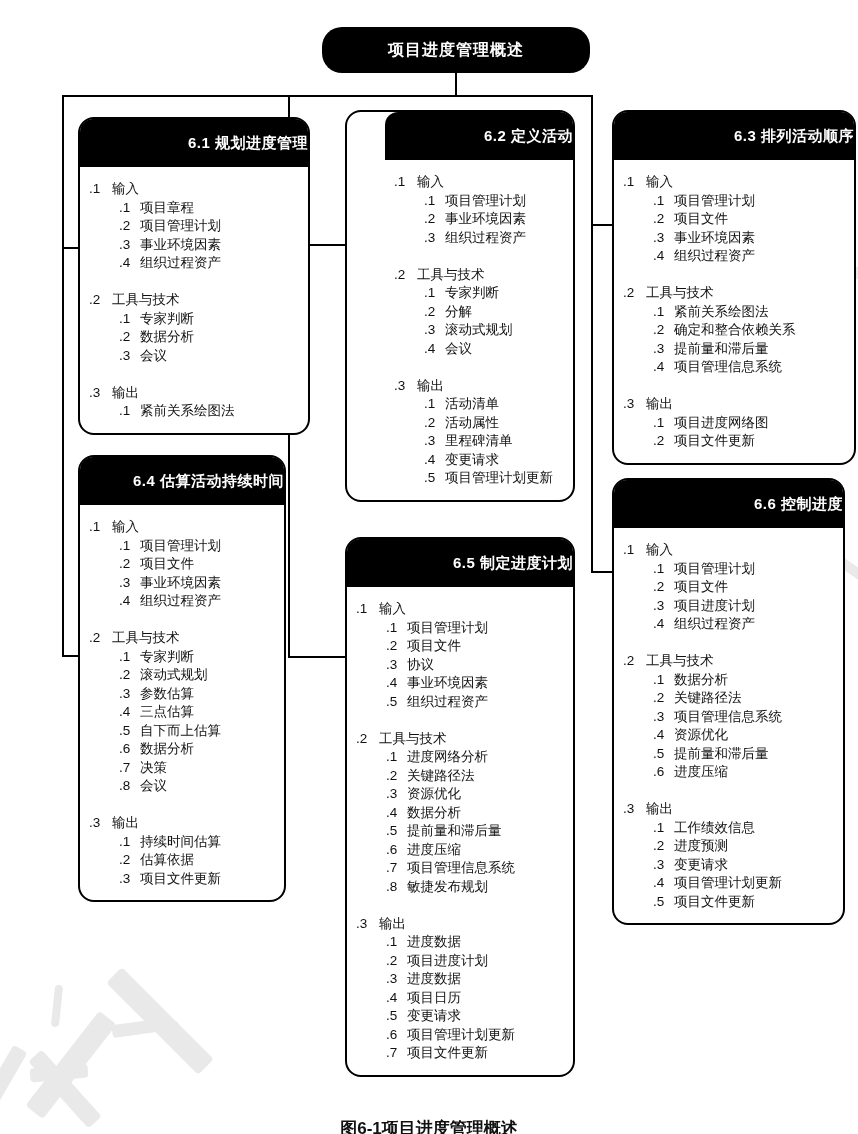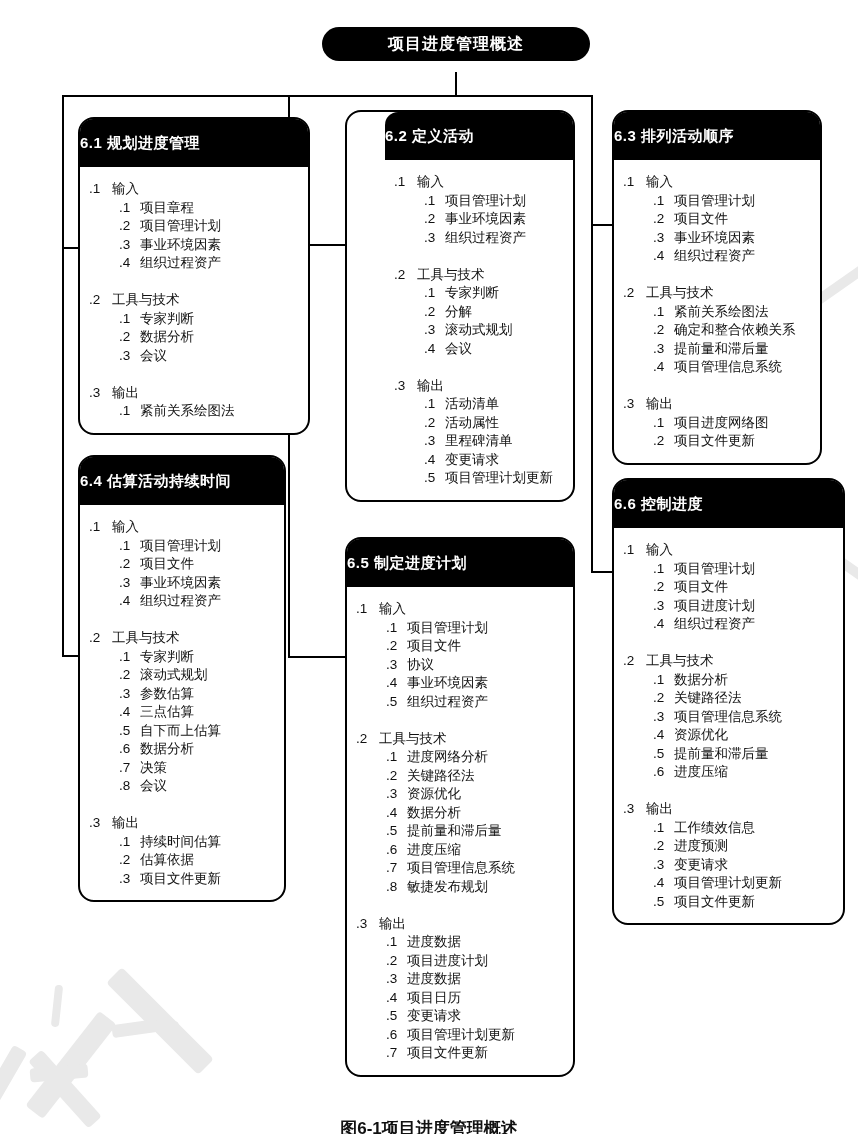--- a/index.html
+++ b/index.html
@@ -13,7 +13,7 @@
   .wm { position:absolute; background:#e9e9e9; z-index:0; border-radius:4px; }
   
   .root-box {
-    position:absolute; left:322px; top:27px; width:268px; height:34px;
+    position:absolute; left:322px; top:27px; width:268px; height:46px;
     background:#000; color:#fff; border-radius:20px; z-index:2;
     display:flex; align-items:center; justify-content:center;
     font-weight:bold; font-size:16px; letter-spacing:1px;

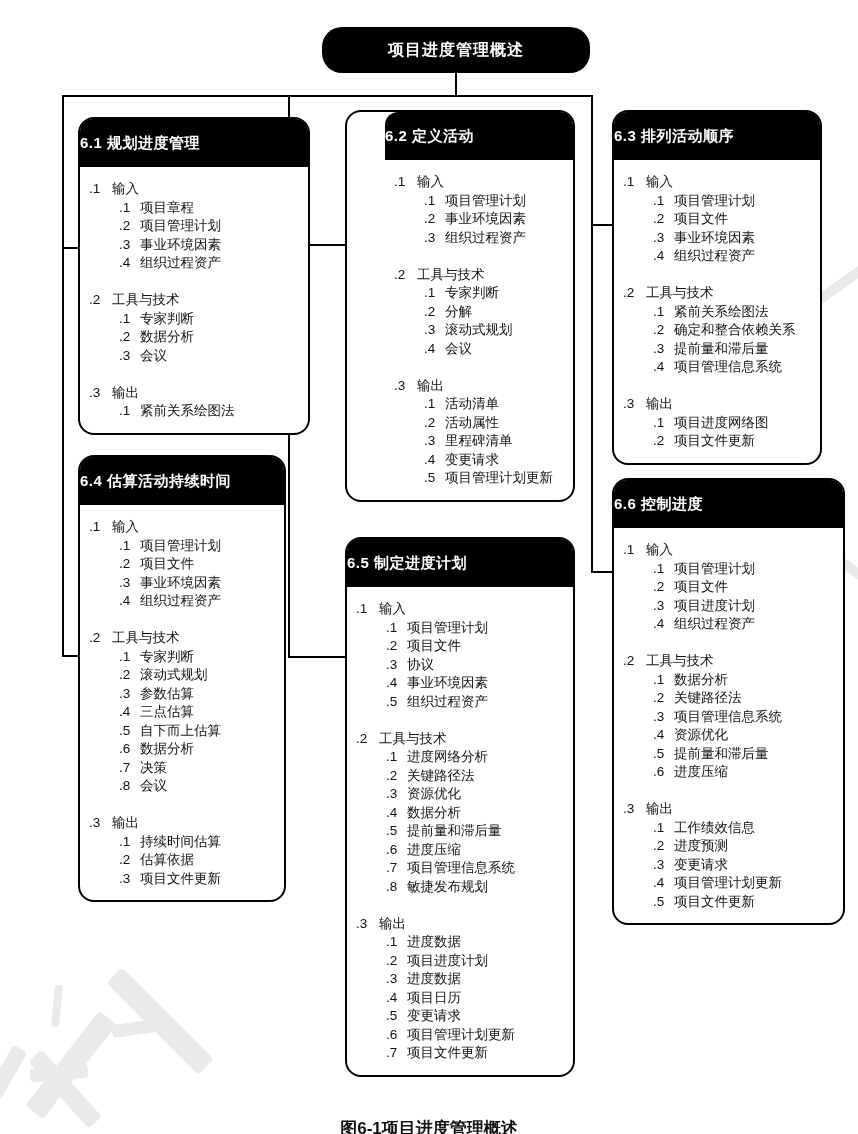--- a/index.html
+++ b/index.html
@@ -25,7 +25,7 @@
   }
   .pbox-header {
     background:#000; color:#fff; border-radius:13px 13px 0 0; height:48px;
-    display:flex; align-items:center; justify-content:flex-start;
+    display:flex; align-items:center; justify-content:flex-end;
     font-weight:bold; font-size:15px; letter-spacing:0.5px;
   }
   .pbox-body {

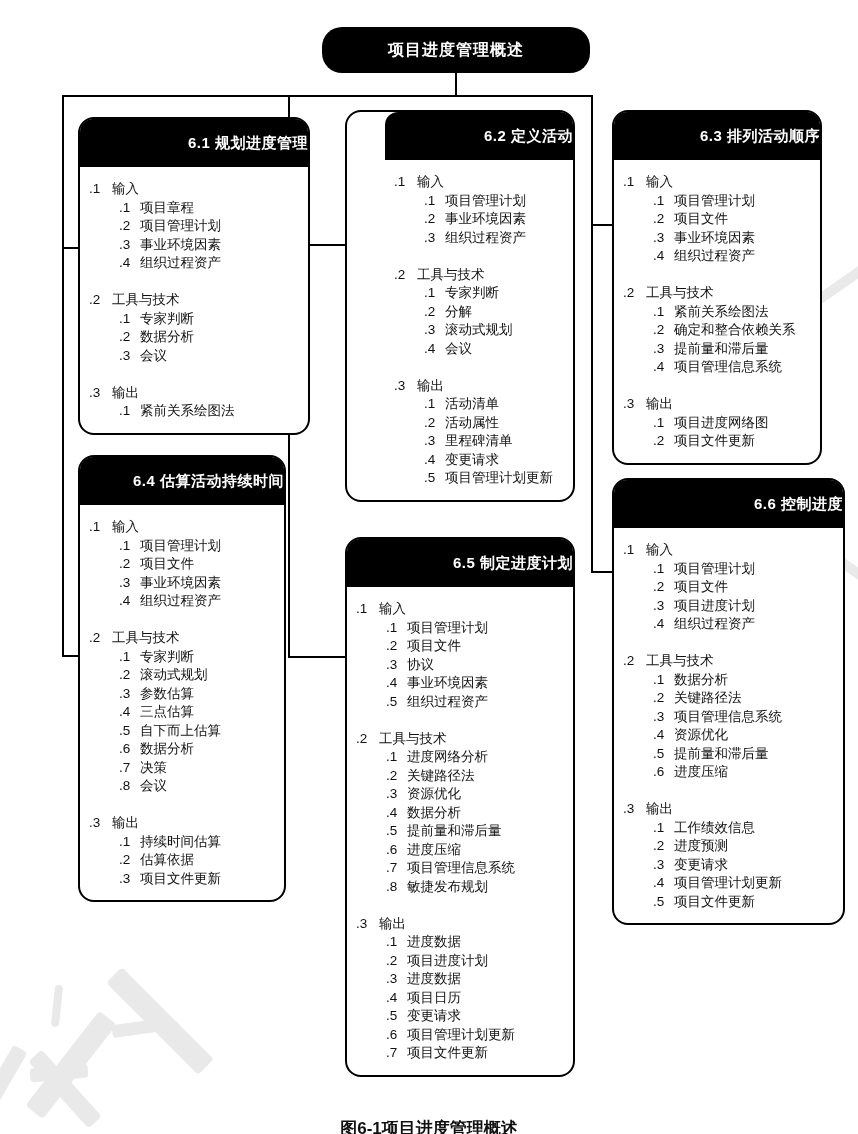--- a/index.html
+++ b/index.html
@@ -206,7 +206,7 @@
     </div>
 </div>
 
-<div class="pbox" style="left:612px; top:110px; width:210px;">
+<div class="pbox" style="left:612px; top:110px; width:244px;">
   <div class="pbox-header">
     <span>6.3 排列活动顺序</span>
   </div>

